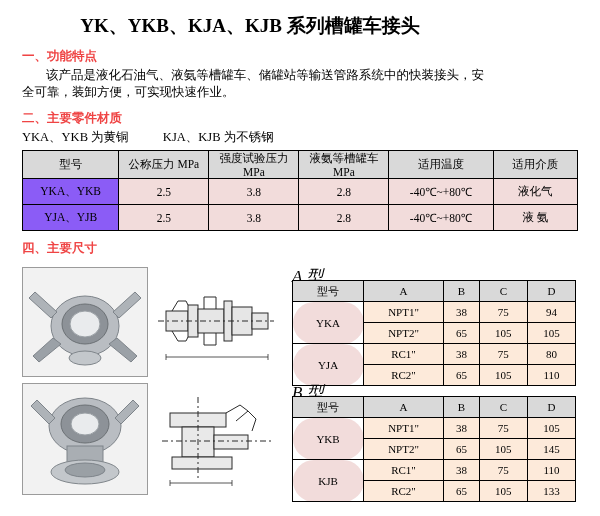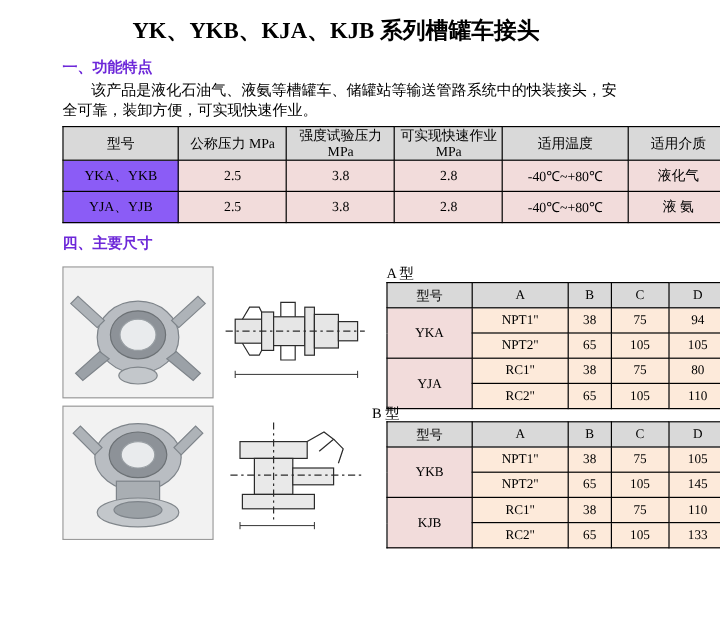--- a/index.html
+++ b/index.html
@@ -19,7 +19,6 @@
     position: relative;
     width: 500px;
     height: 516px;
-    padding-left: 30px;
   }
   .title {
     text-align: center;

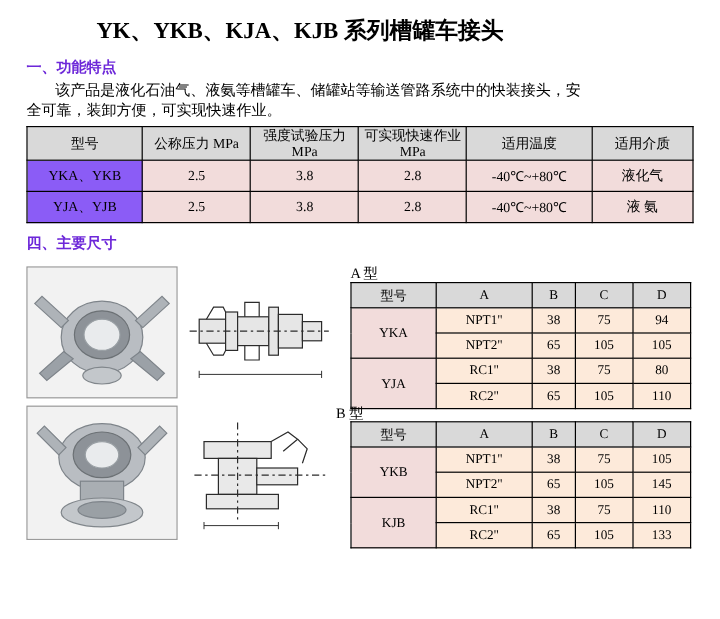--- a/index.html
+++ b/index.html
@@ -30,7 +30,7 @@
     color: #000;
   }
   .section-head {
-    color: #6d28d9;
+    color: #ef4444;
     font-weight: bold;
     font-size: 12.5px;
     font-family: Liberation Sans, sans-serif;

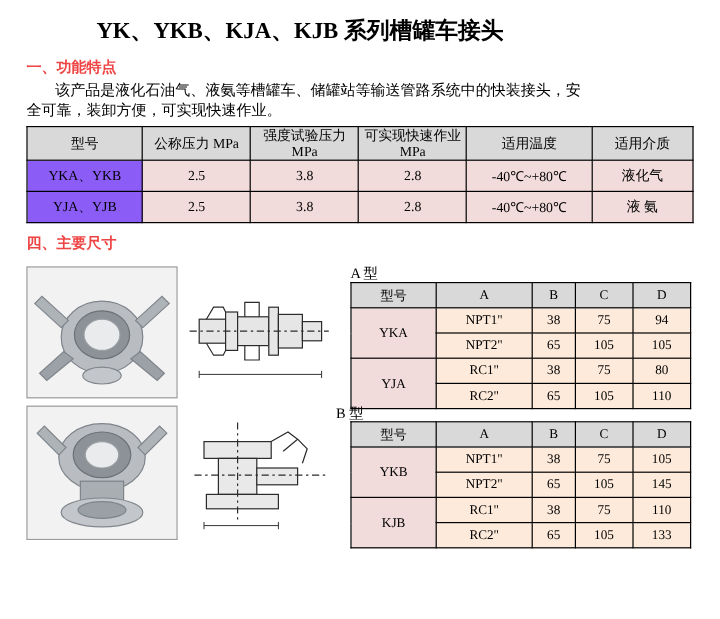--- a/index.html
+++ b/index.html
@@ -148,6 +148,7 @@
   <div class="section-head">一、功能特点</div>
   <div class="para">该产品是液化石油气、液氨等槽罐车、储罐站等输送管路系统中的快装接头，安全可靠，装卸方便，可实现快速作业。</div>
 
+  <div class="section-head">二、主要零件材质</div>
 
 
   <table class="perf">

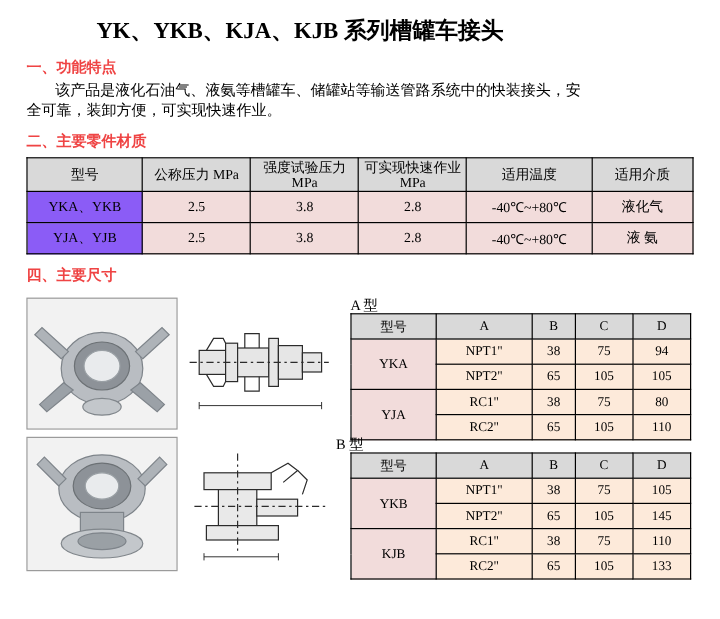--- a/index.html
+++ b/index.html
@@ -149,6 +149,11 @@
   <div class="para">该产品是液化石油气、液氨等槽罐车、储罐站等输送管路系统中的快装接头，安全可靠，装卸方便，可实现快速作业。</div>
 
   <div class="section-head">二、主要零件材质</div>
+  <div class="mat-line">
+    <span>YKA、YKB 为黄铜</span>
+    <span class="gap"></span>
+    <span>KJA、KJB 为不锈钢</span>
+  </div>
 
 
   <table class="perf">

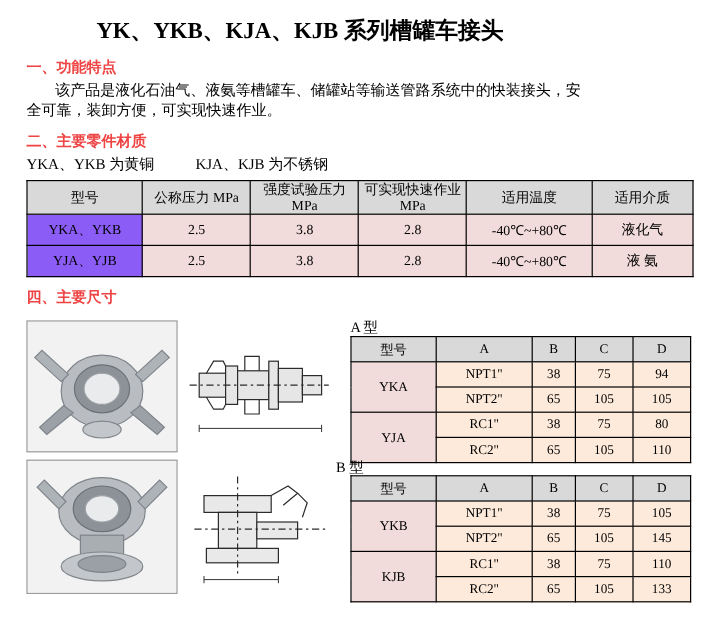--- a/index.html
+++ b/index.html
@@ -162,7 +162,7 @@
         <th class="c-model">型号</th>
         <th class="c-p">公称压力 MPa</th>
         <th class="c-p">强度试验压力 MPa</th>
-        <th class="c-p">可实现快速作业 MPa</th>
+        <th class="c-p">液氨等槽罐车 MPa</th>
         <th class="c-temp">适用温度</th>
         <th class="c-med">适用介质</th>
       </tr>

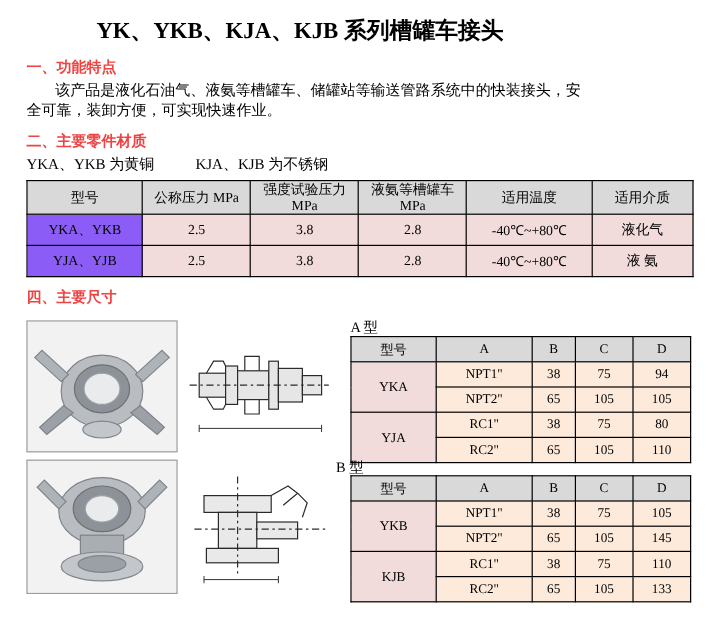--- a/index.html
+++ b/index.html
@@ -104,7 +104,8 @@
   .type-label {
     position: absolute;
     font-family: "Liberation Serif", serif;
-    font-size: 12px;
+    font-size: 17px;
+    font-style: italic;
   }
   .type-a { left: 292px; top: 0px; }
   .type-b { left: 280px; top: 116px; text-align: right; }

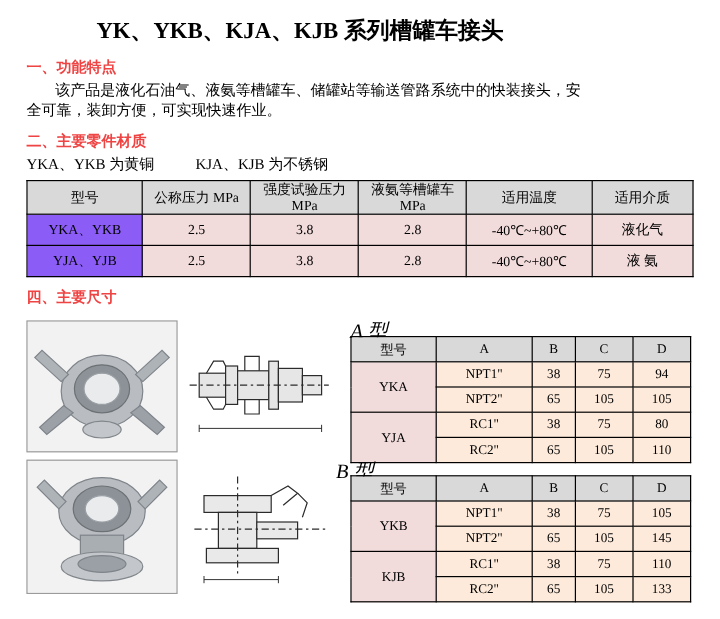--- a/index.html
+++ b/index.html
@@ -130,6 +130,7 @@
   table.dim td.mdl {
     background: #f2dcdb;
     width: 66px;
+    border-radius: 21px;
   }
   table.dim td.dv {
     background: #fdeada;

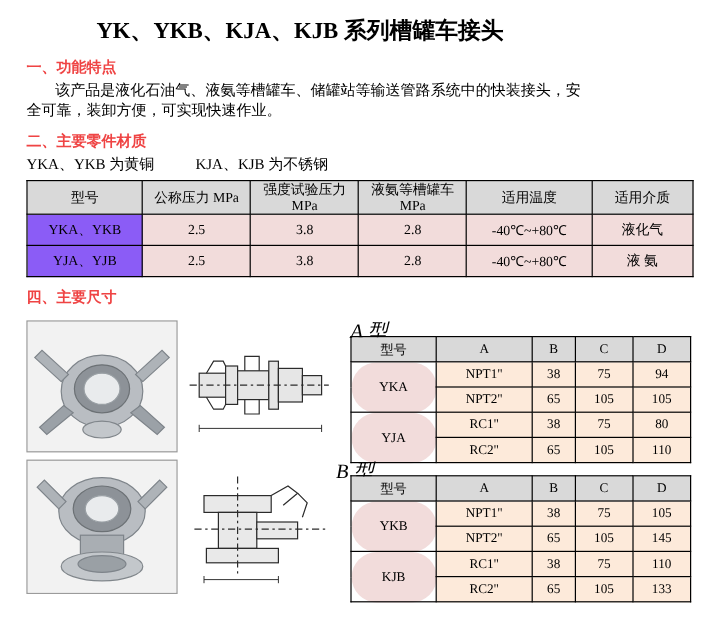--- a/index.html
+++ b/index.html
@@ -108,7 +108,7 @@
     font-style: italic;
   }
   .type-a { left: 292px; top: 0px; }
-  .type-b { left: 280px; top: 116px; text-align: right; }
+  .type-b { left: 292px; top: 116px; text-align: right; }
 
   table.dim {
     position: absolute;

